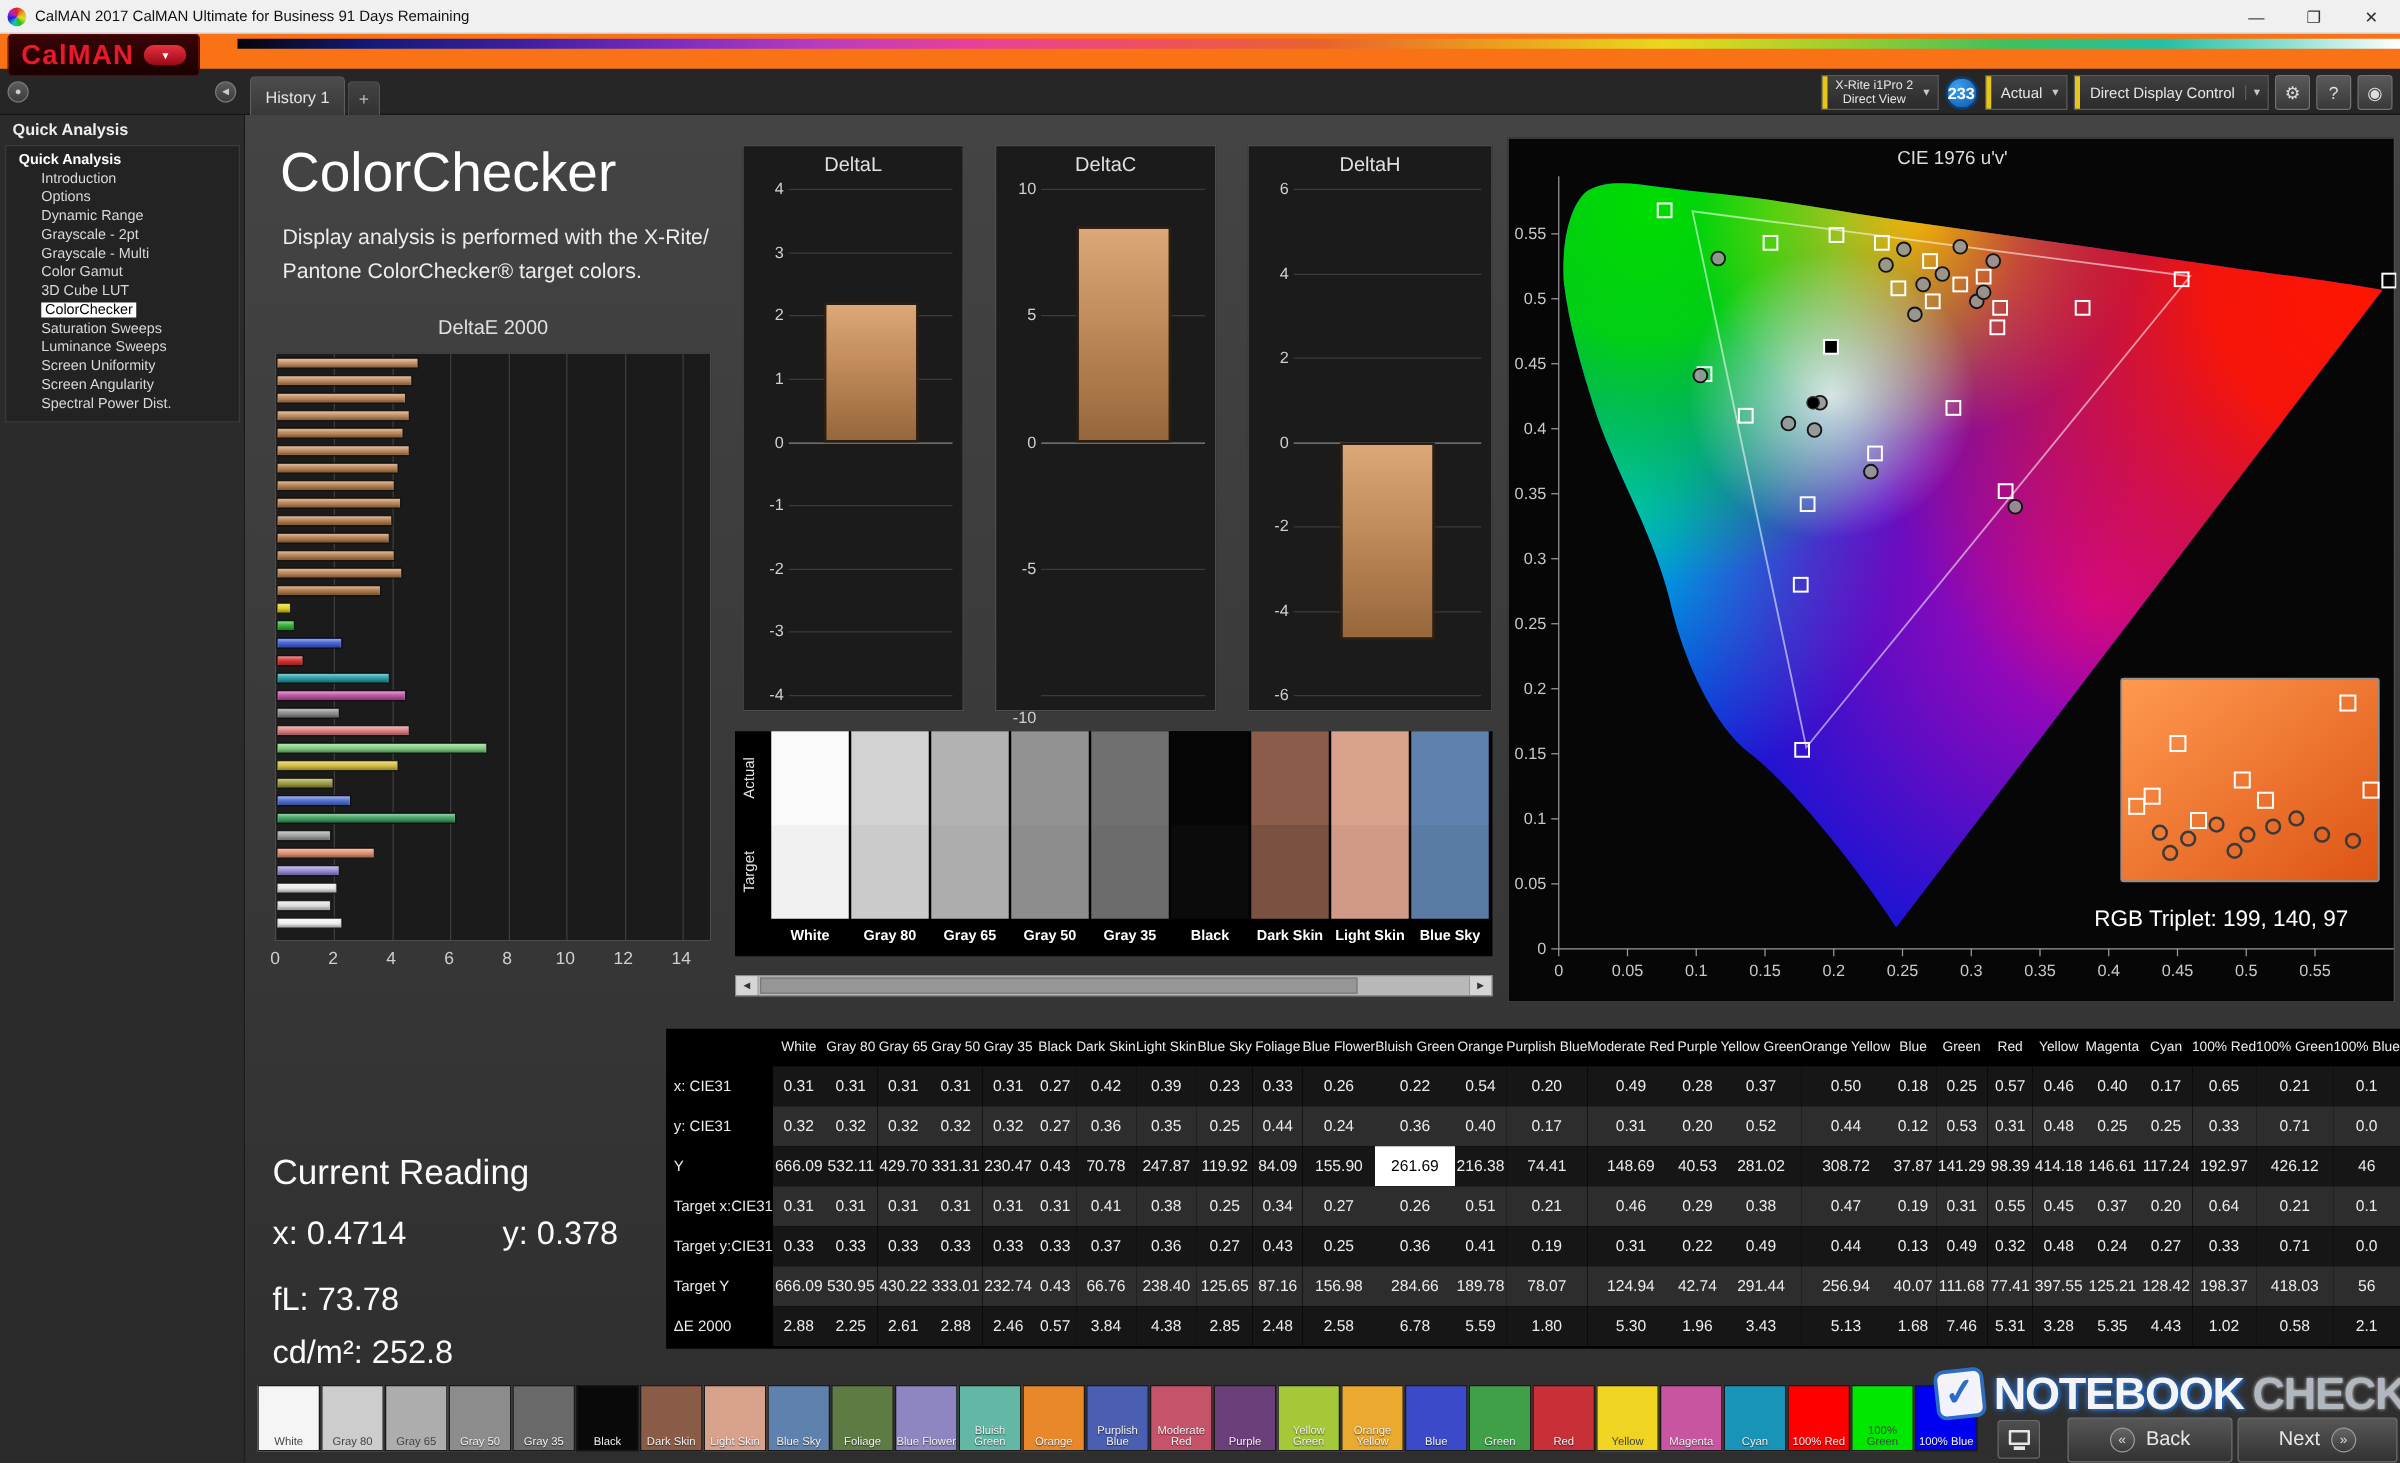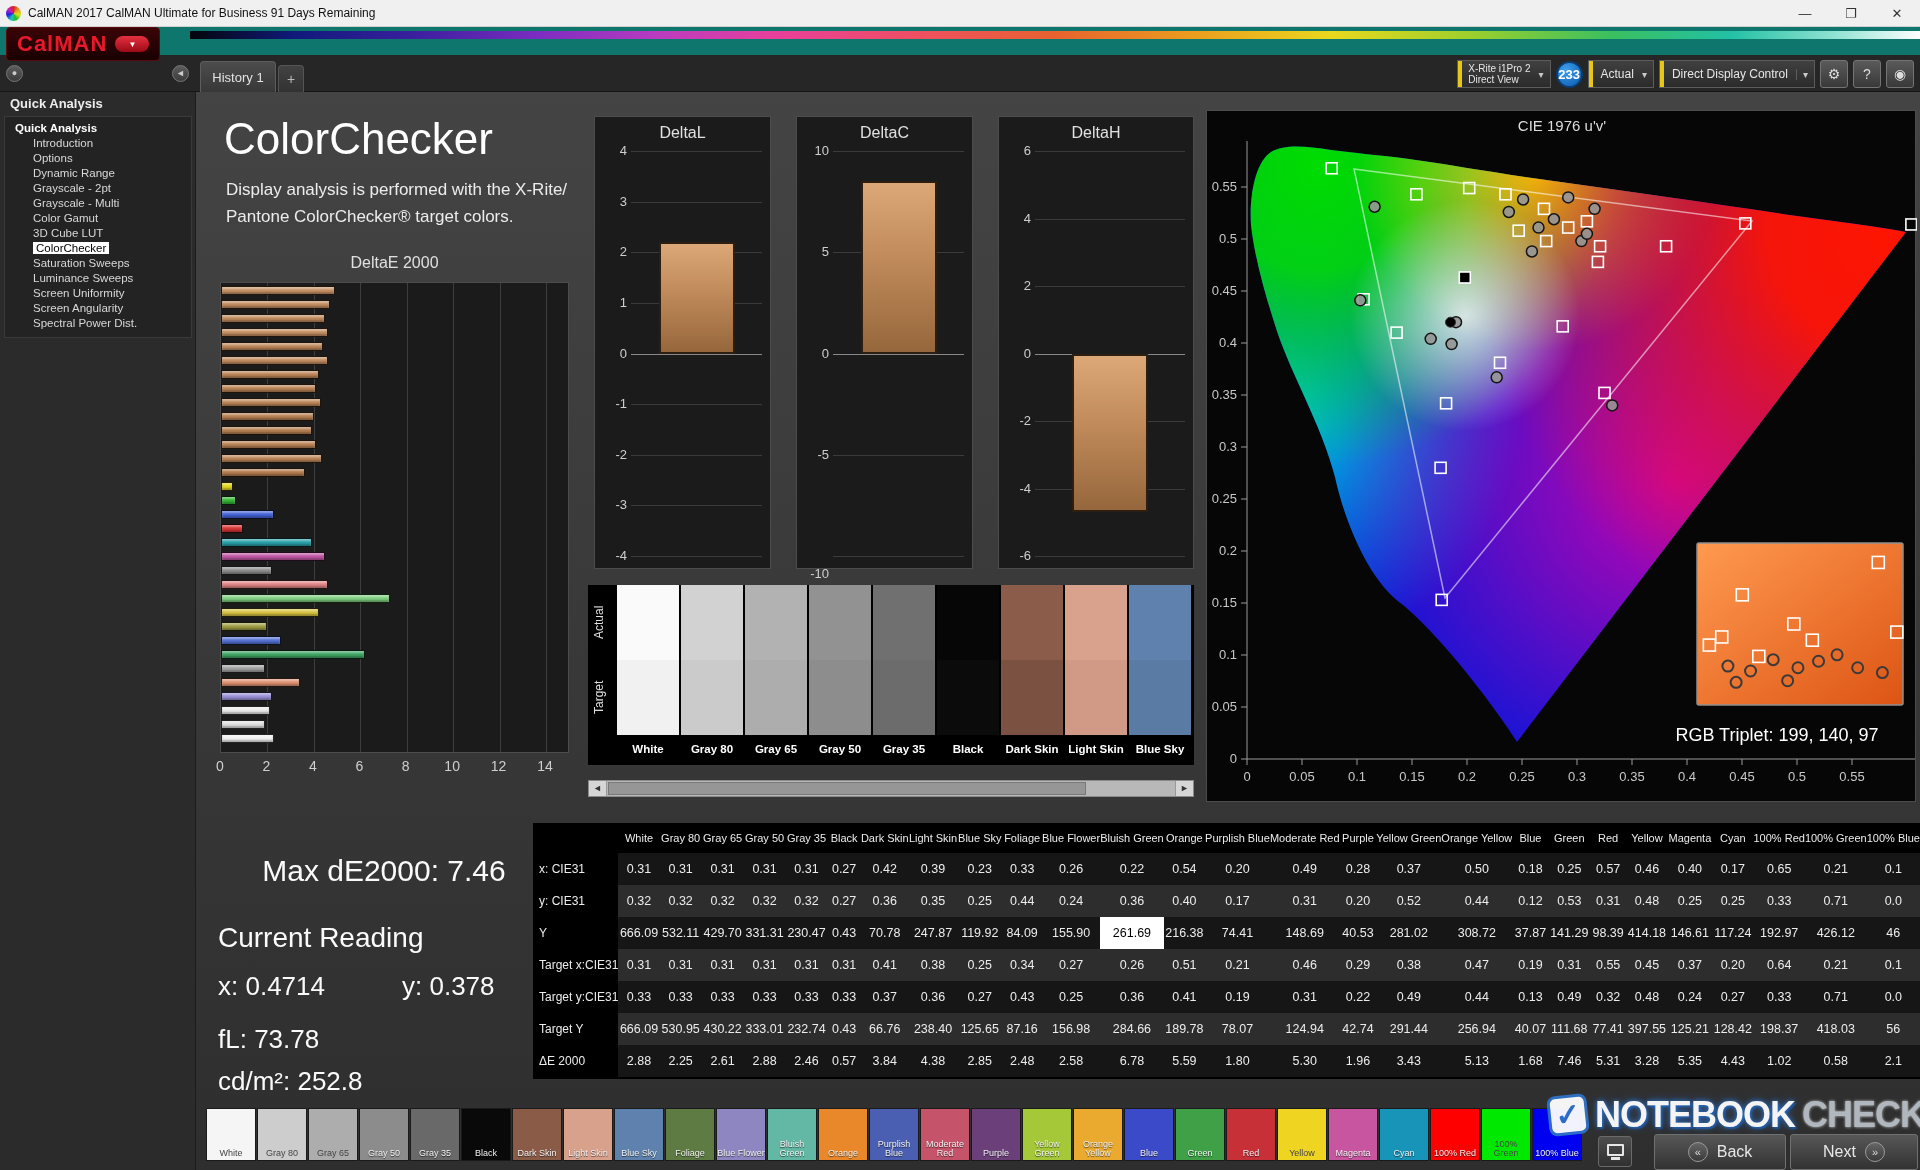--- a/index.html
+++ b/index.html
@@ -17,7 +17,7 @@
     font-size:13px; color:#333; }
 
   
-  #brandbar { position:absolute; left:0; top:27px; width:1920px; height:28px; background:#0f766e; z-index:55;}
+  #brandbar { position:absolute; left:0; top:27px; width:1920px; height:28px; background:#f97316; z-index:55;}
   #rainbow-strip { position:absolute; left:190px; top:4px; right:0; height:8px;
     background:linear-gradient(90deg,#05050a 0%,#101a7a 6%,#3b1f9e 13%,#7b2cc0 20%,#b93cc0 27%,#e8409a 34%,#ef4f62 42%,#e8622f 50%,#eb9d1e 58%,#ead81e 66%,#9ecf2c 74%,#3cc05e 82%,#22c0a4 89%,#8fe2d2 95%,#ffffff 100%); }
   #brand-logo { position:absolute; left:6px; top:0px; height:34px; display:flex; align-items:center; gap:8px;

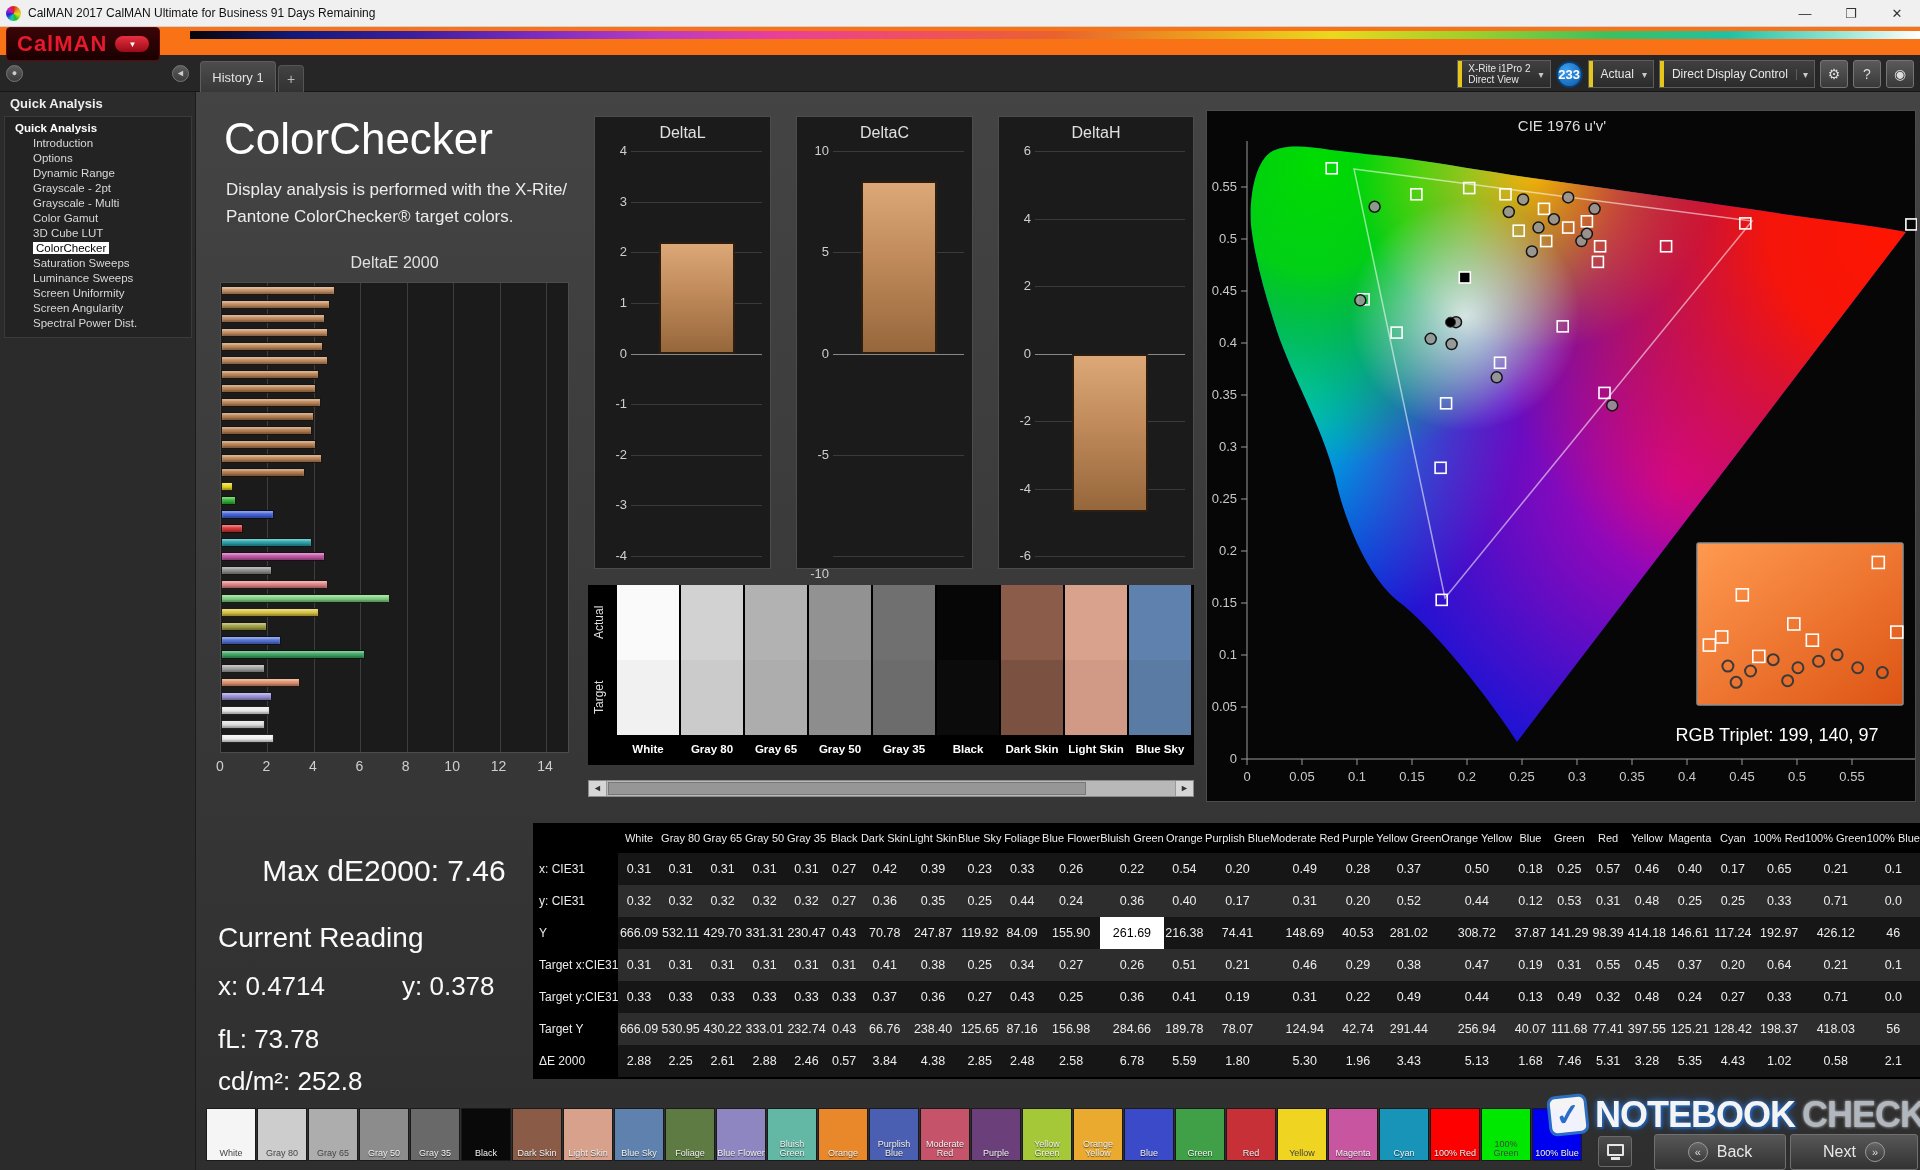--- a/index.html
+++ b/index.html
@@ -41,7 +41,7 @@
     border-radius:4px 4px 0 0; color:#bbb; font-size:14px; display:flex; align-items:center; justify-content:center; }
   #toolbar-right { position:absolute; right:6px; top:5px; height:28px; display:flex; align-items:center; gap:5px; }
   .dd { height:28px; background:linear-gradient(180deg,#404040,#2b2b2b); border:1px solid #5c5c5c;
-    display:flex; align-items:center; color:#e6e6e6; position:relative; }
+    display:flex; align-items:center; color:#e6e6e6; position:relative;text-align:center; }
   .dd .accent { width:4px; height:100%; background:#e6c619; }
   .dd .chev { margin:0 6px 0 8px; color:#c8c8c8; font-size:10px; }
   .dd-label { font-size:12px; padding-left:8px; white-space:nowrap; }

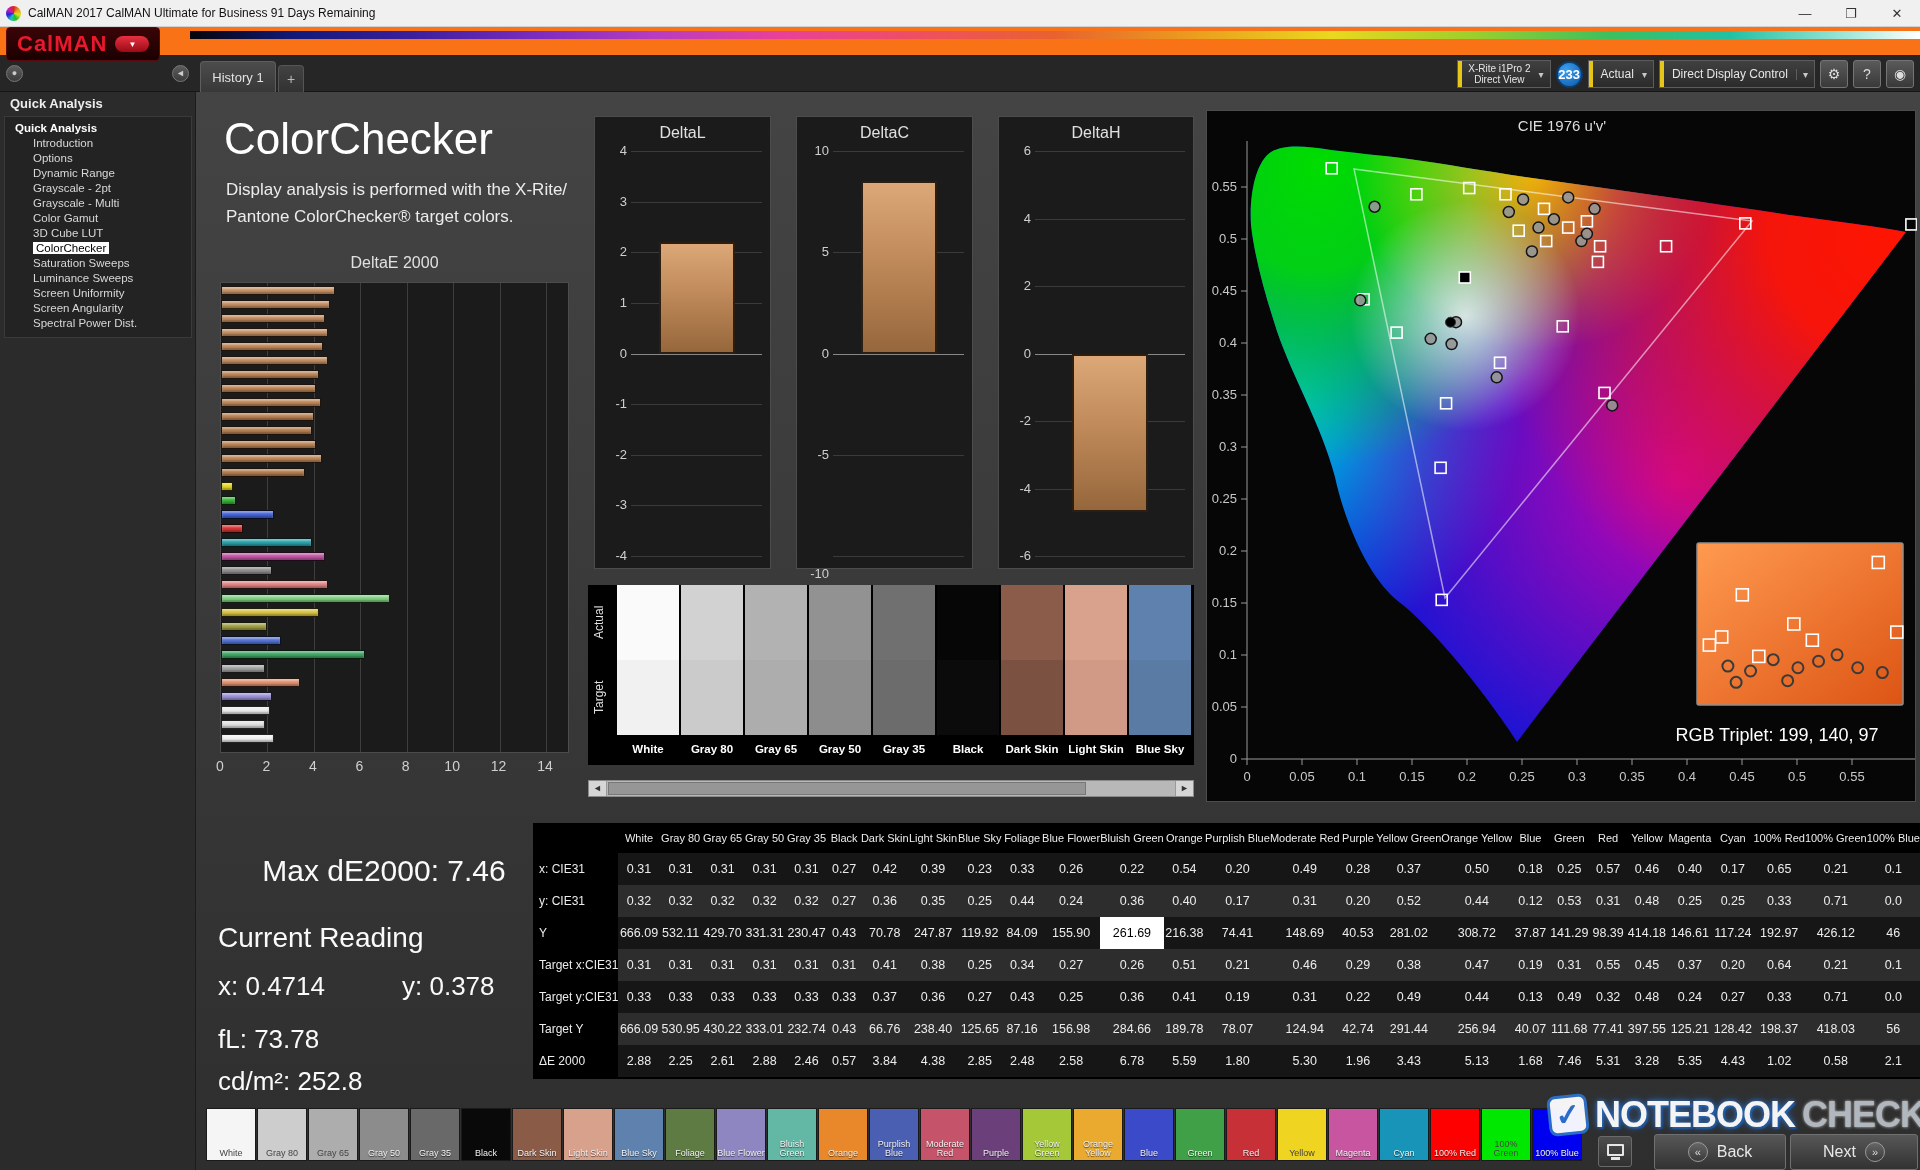--- a/index.html
+++ b/index.html
@@ -613,7 +613,6 @@
     </svg>
   </div>
 
-  <div class="reading" id="read-max">Max dE2000: 7.46</div>
   <div class="reading" id="read-current">Current Reading</div>
   <div class="reading" id="read-x">x: 0.4714</div>
   <div class="reading" id="read-y">y: 0.378</div>

